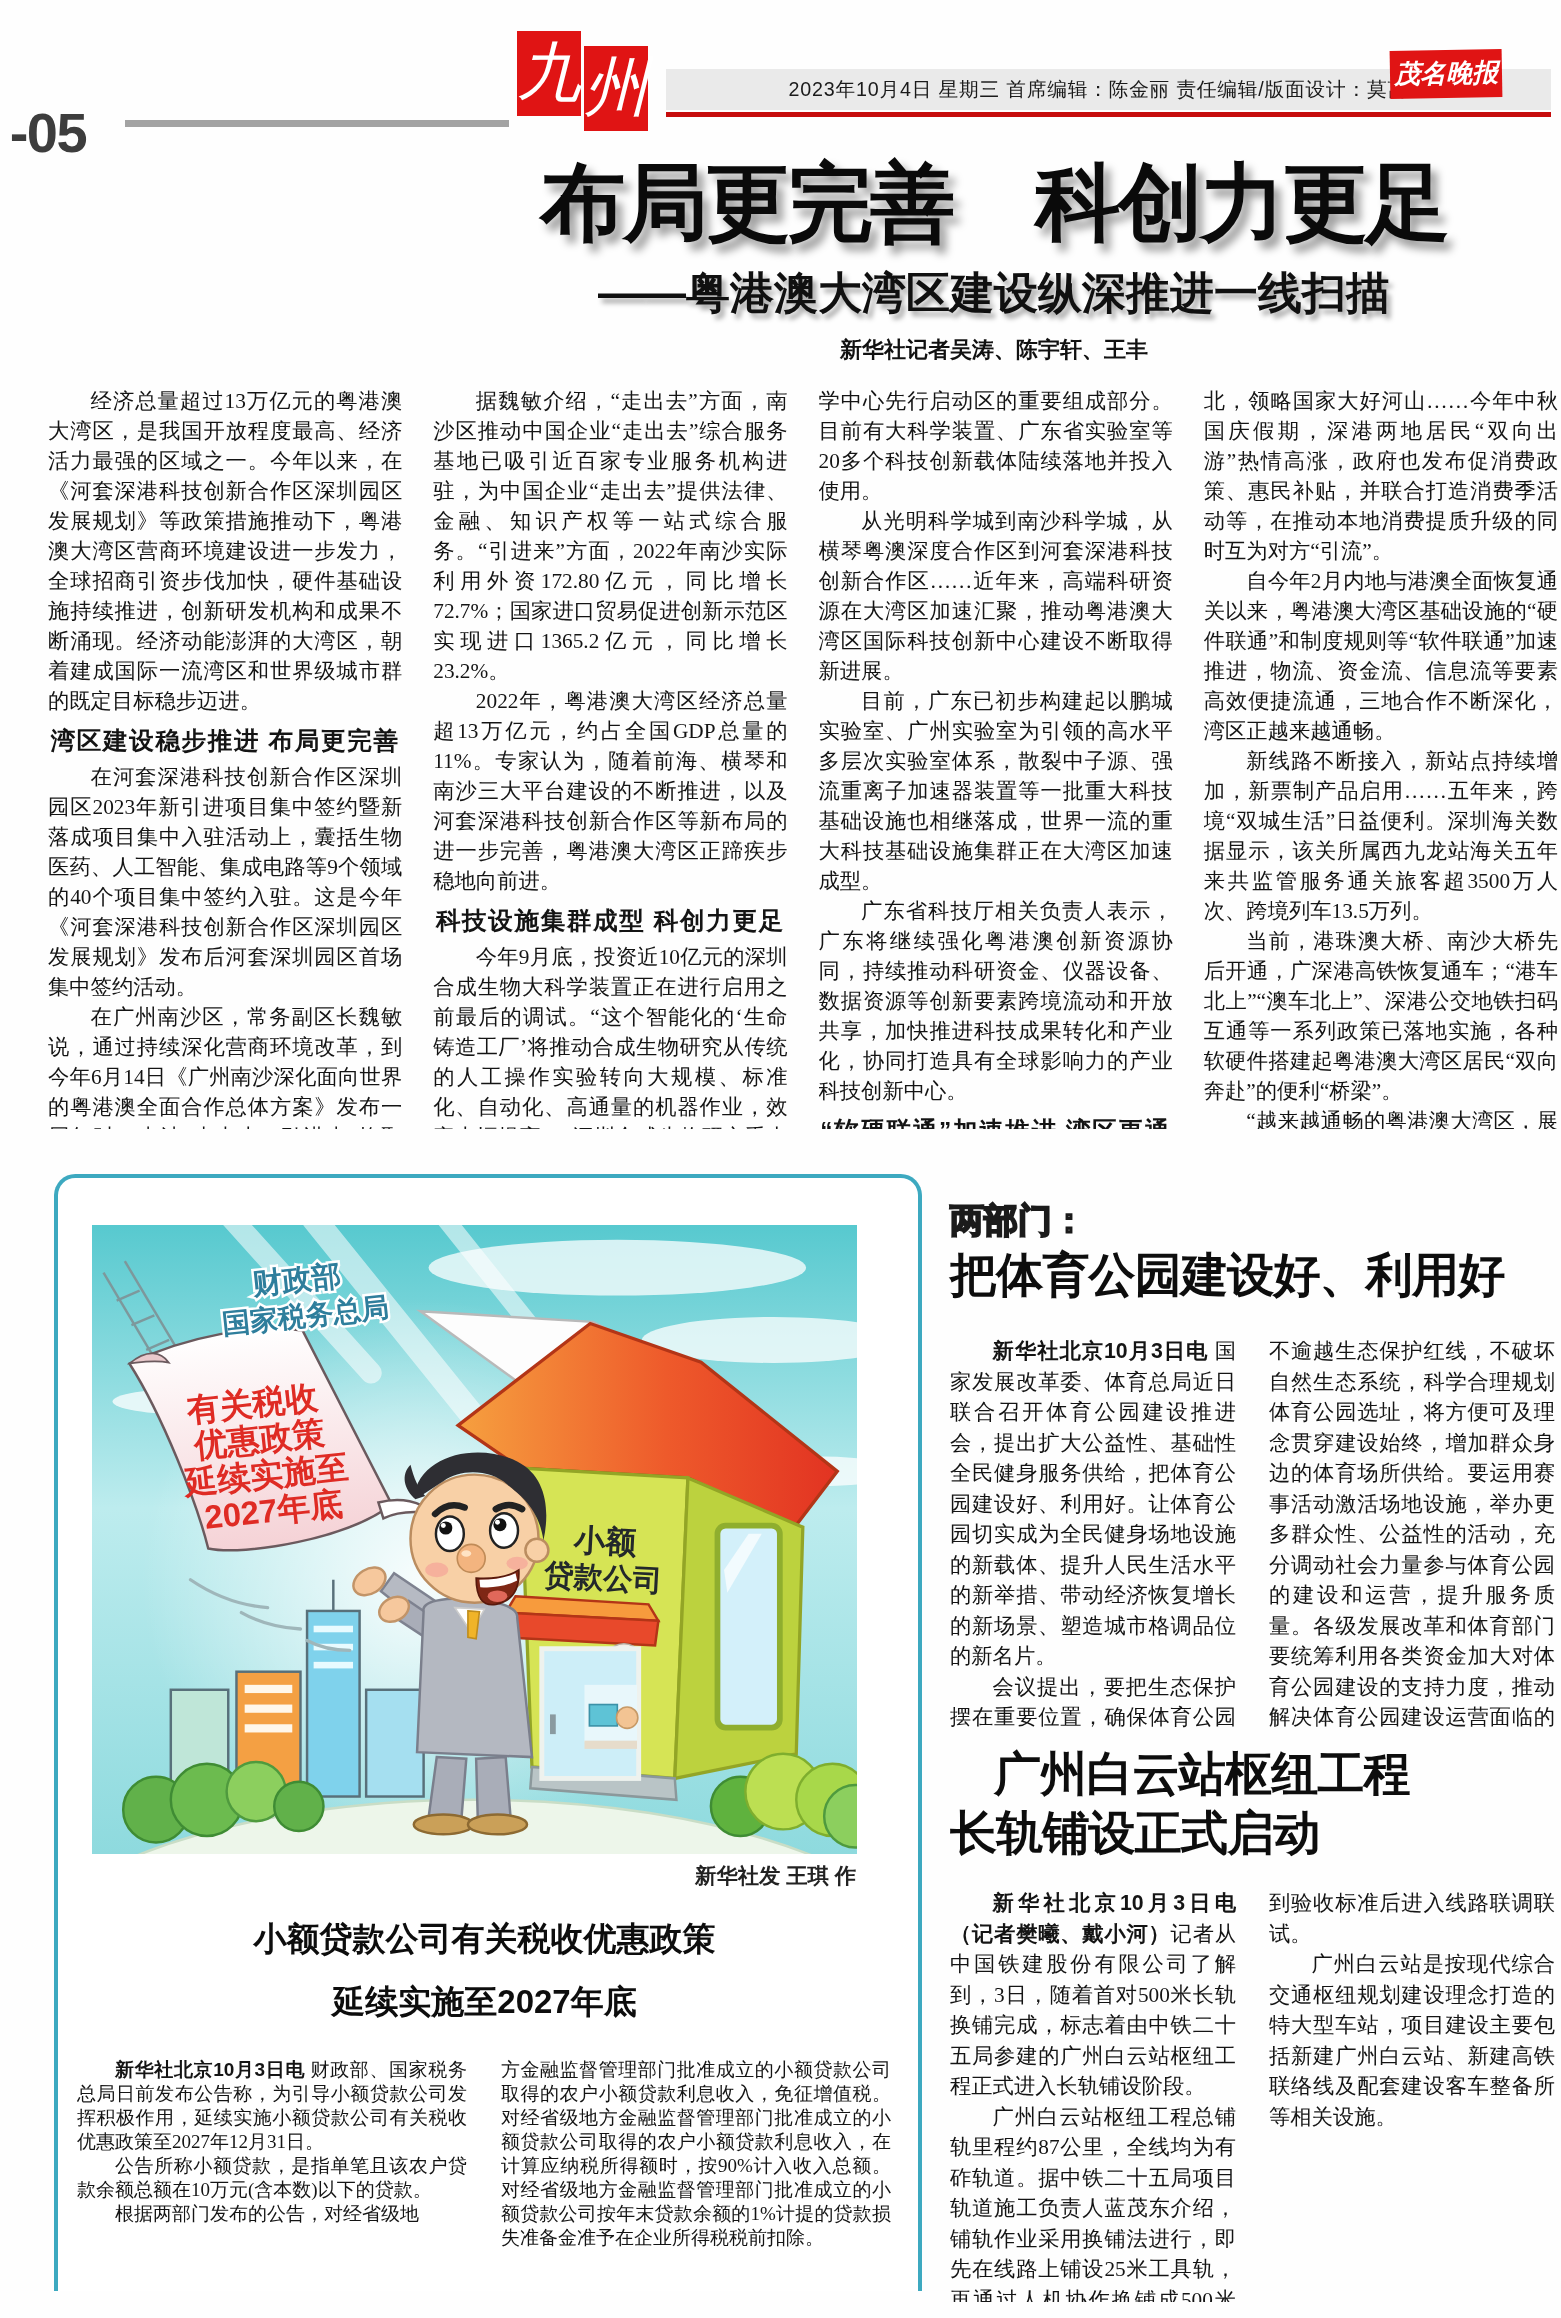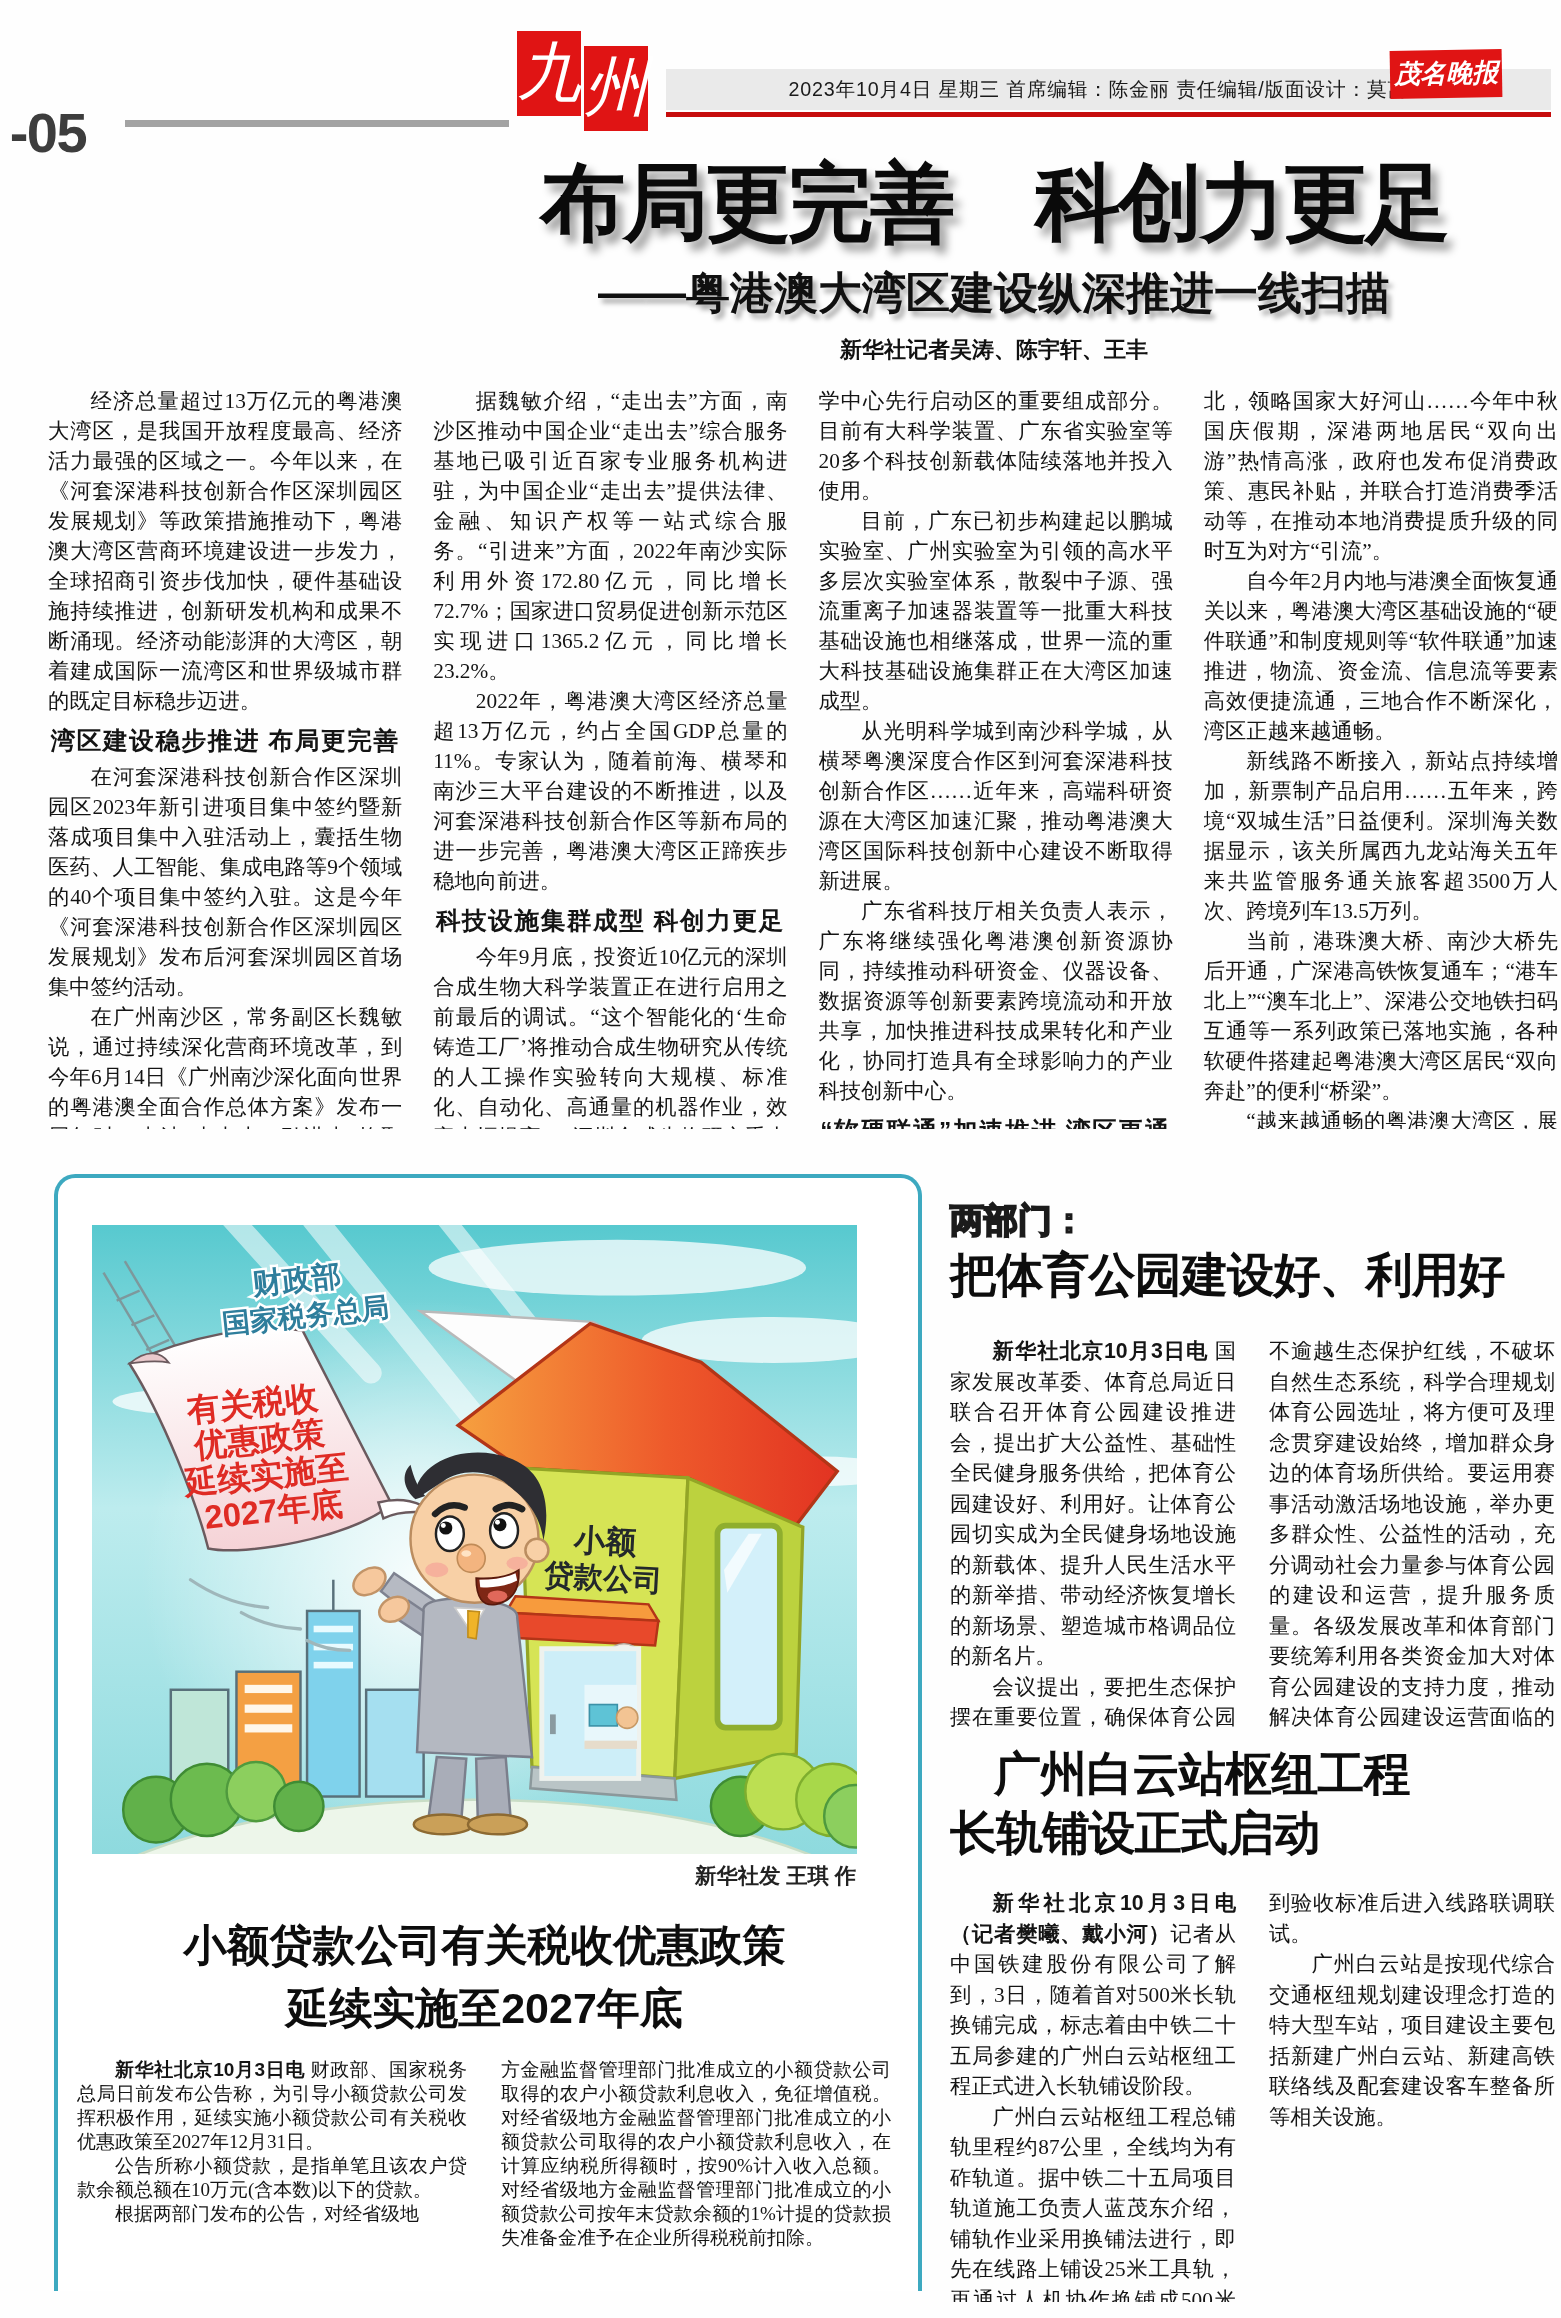--- a/index.html
+++ b/index.html
@@ -112,8 +112,8 @@
       </div>
     <div class="col">
         <p class="art-cont">学中心先行启动区的重要组成部分。目前有大科学装置、广东省实验室等20多个科技创新载体陆续落地并投入使用。</p>
+        <p class="art-p">从光明科学城到南沙科学城，从横琴粤澳深度合作区到河套深港科技创新合作区……近年来，高端科研资源在大湾区加速汇聚，推动粤港澳大湾区国际科技创新中心建设不断取得新进展。</p>
         <p class="art-p">目前，广东已初步构建起以鹏城实验室、广州实验室为引领的高水平多层次实验室体系，散裂中子源、强流重离子加速器装置等一批重大科技基础设施也相继落成，世界一流的重大科技基础设施集群正在大湾区加速成型。</p>
-        <p class="art-p">从光明科学城到南沙科学城，从横琴粤澳深度合作区到河套深港科技创新合作区……近年来，高端科研资源在大湾区加速汇聚，推动粤港澳大湾区国际科技创新中心建设不断取得新进展。</p>
         <p class="art-p">广东省科技厅相关负责人表示，广东将继续强化粤港澳创新资源协同，持续推动科研资金、仪器设备、数据资源等创新要素跨境流动和开放共享，加快推进科技成果转化和产业化，协同打造具有全球影响力的产业科技创新中心。</p>
         <p class="art-h">“软硬联通”加速推进 湾区更通畅</p>
       </div>

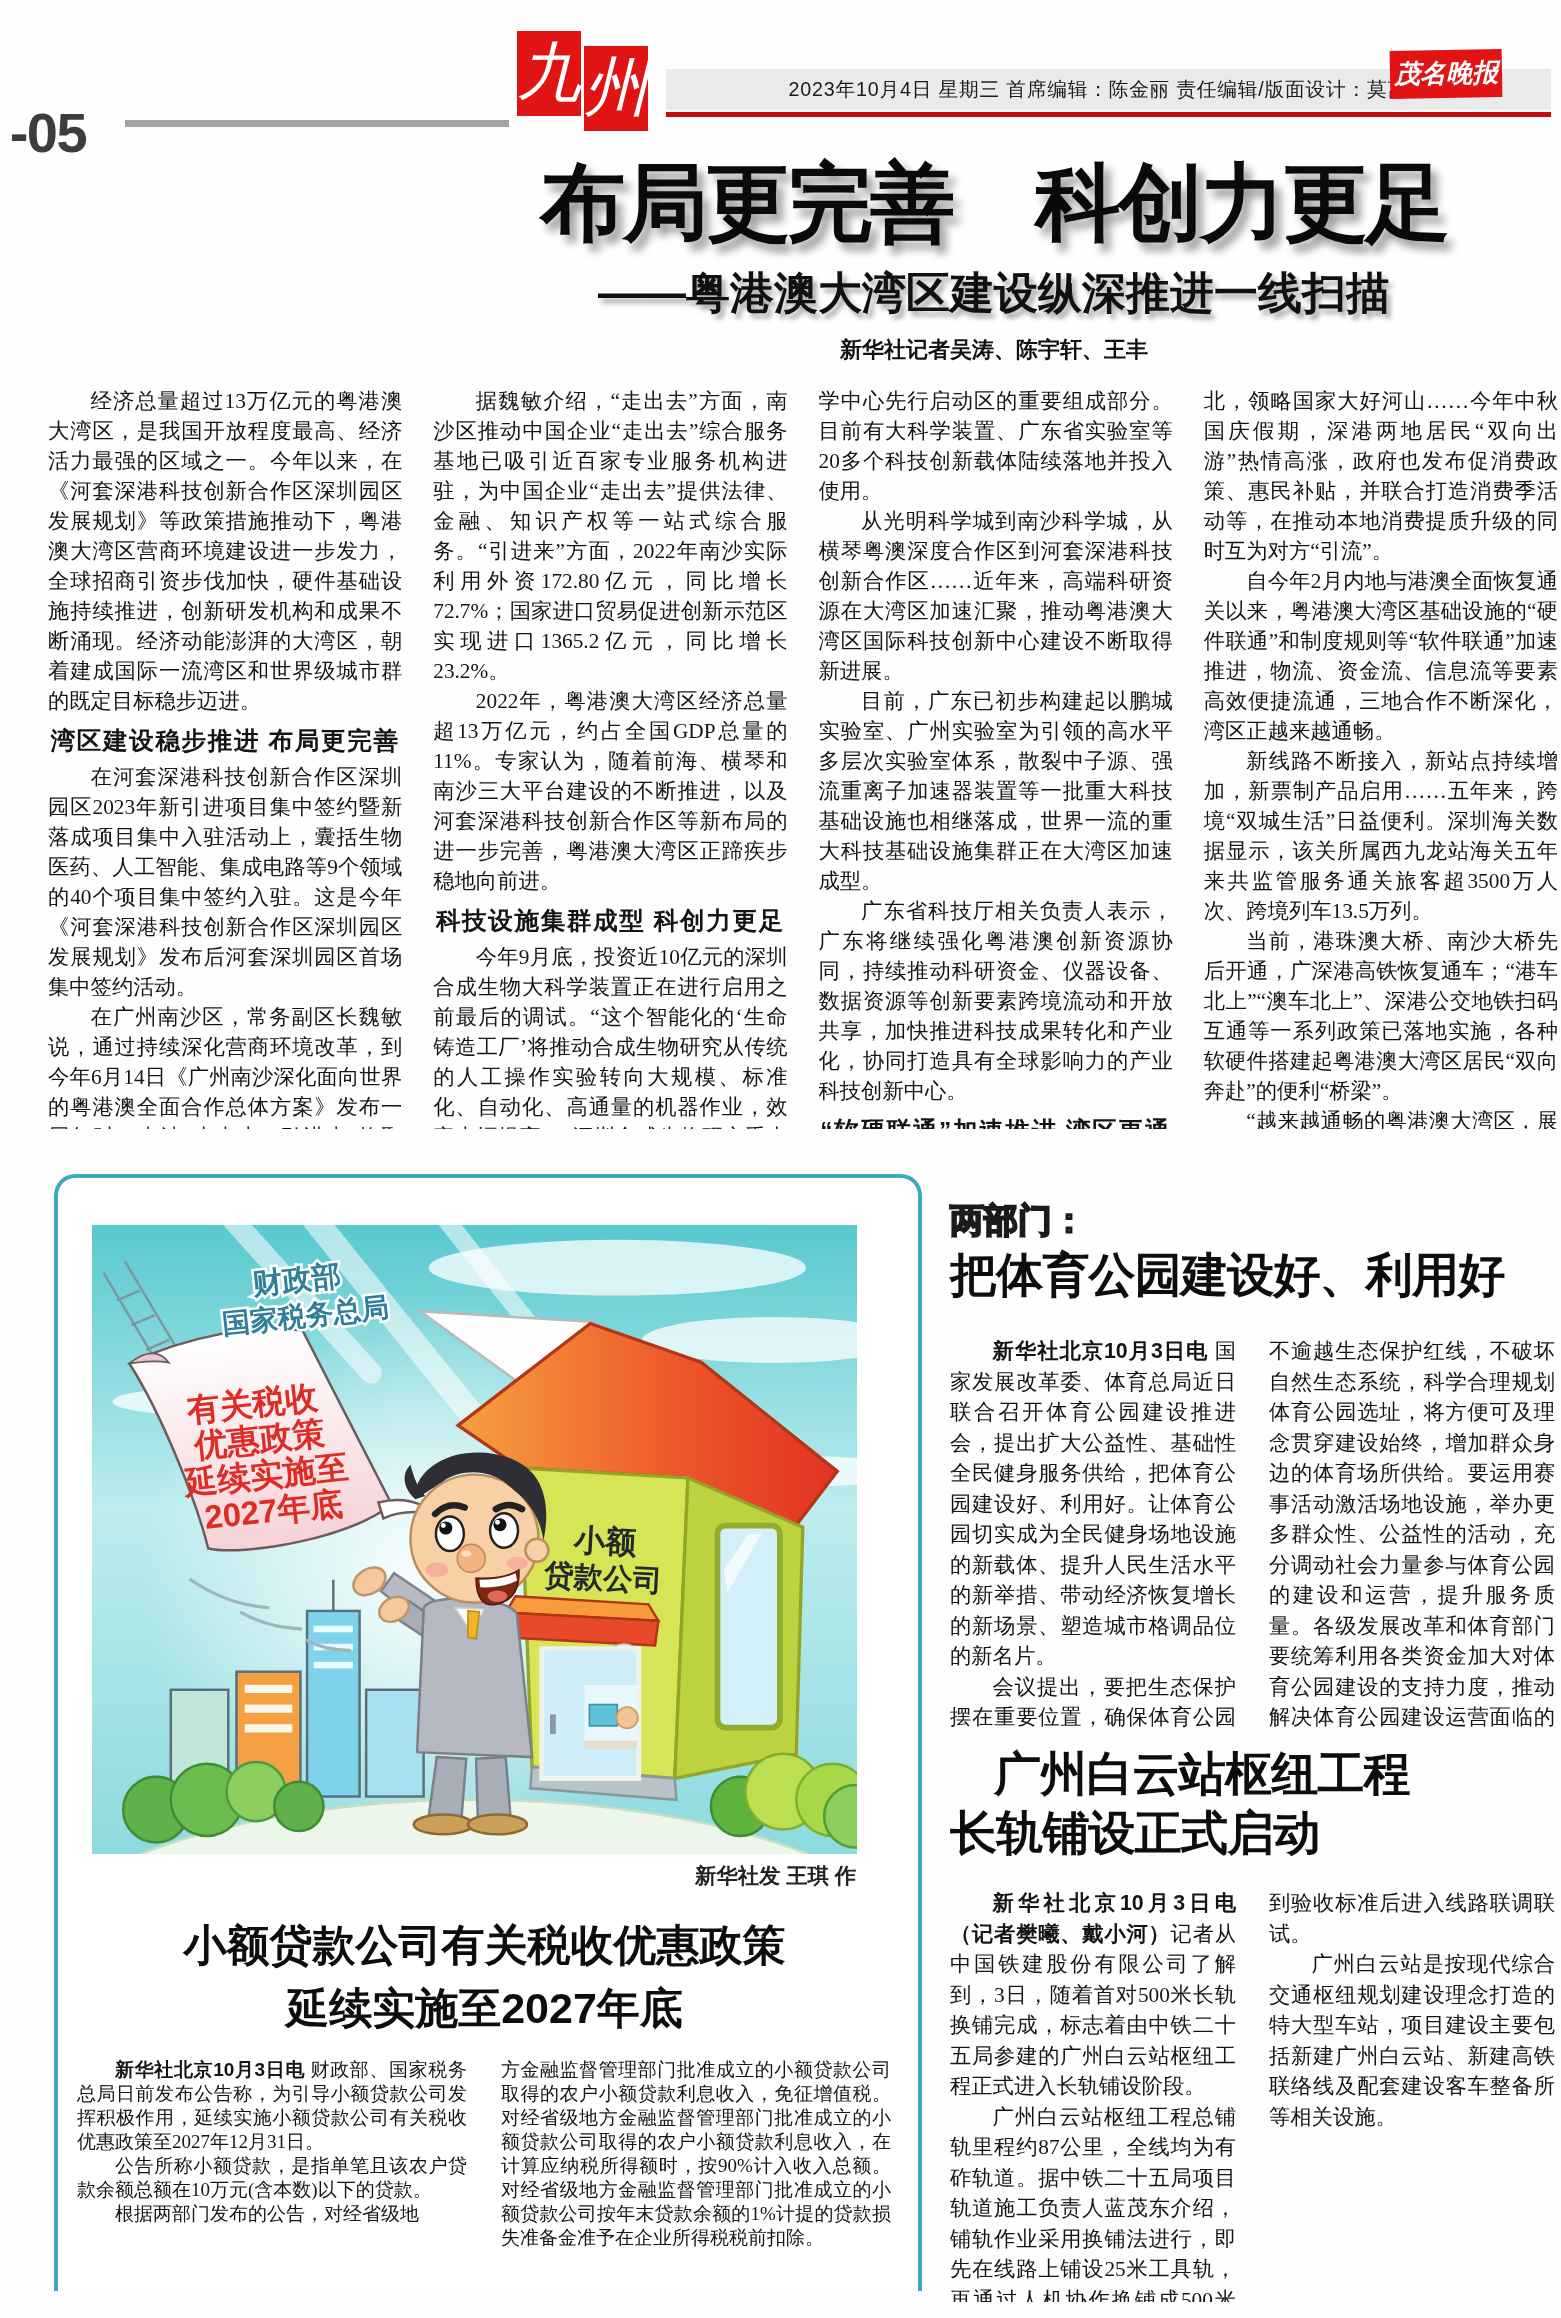--- a/index.html
+++ b/index.html
@@ -58,7 +58,7 @@
   .cartoon-caption{position:absolute;left:460px;top:1861px;width:396px;text-align:right;
                    font-family:"Liberation Sans",sans-serif;font-size:21.3px;font-weight:600;color:#222;}
   .loan-title{position:absolute;left:74px;width:821px;text-align:center;
-              font-family:"Liberation Sans",sans-serif;font-weight:900;color:#0d0d0d;font-size:43px;
+              font-family:"Liberation Sans",sans-serif;font-weight:900;color:#0d0d0d;font-size:33px;
               white-space:nowrap;}
   .loan-t1{top:1917px;}
   .loan-t2{top:1980px;}

